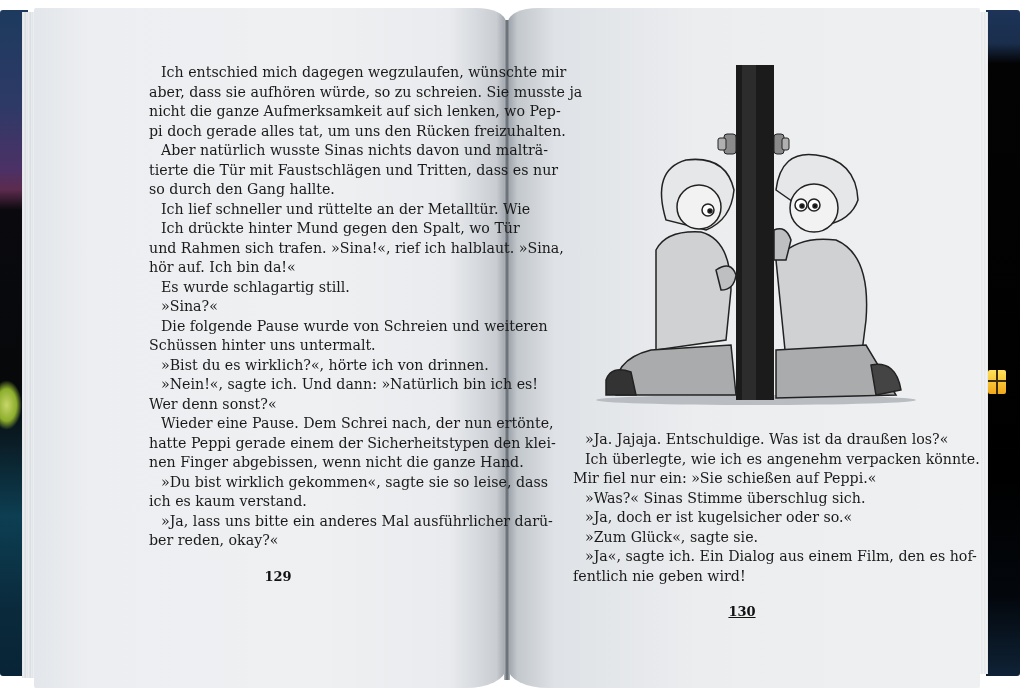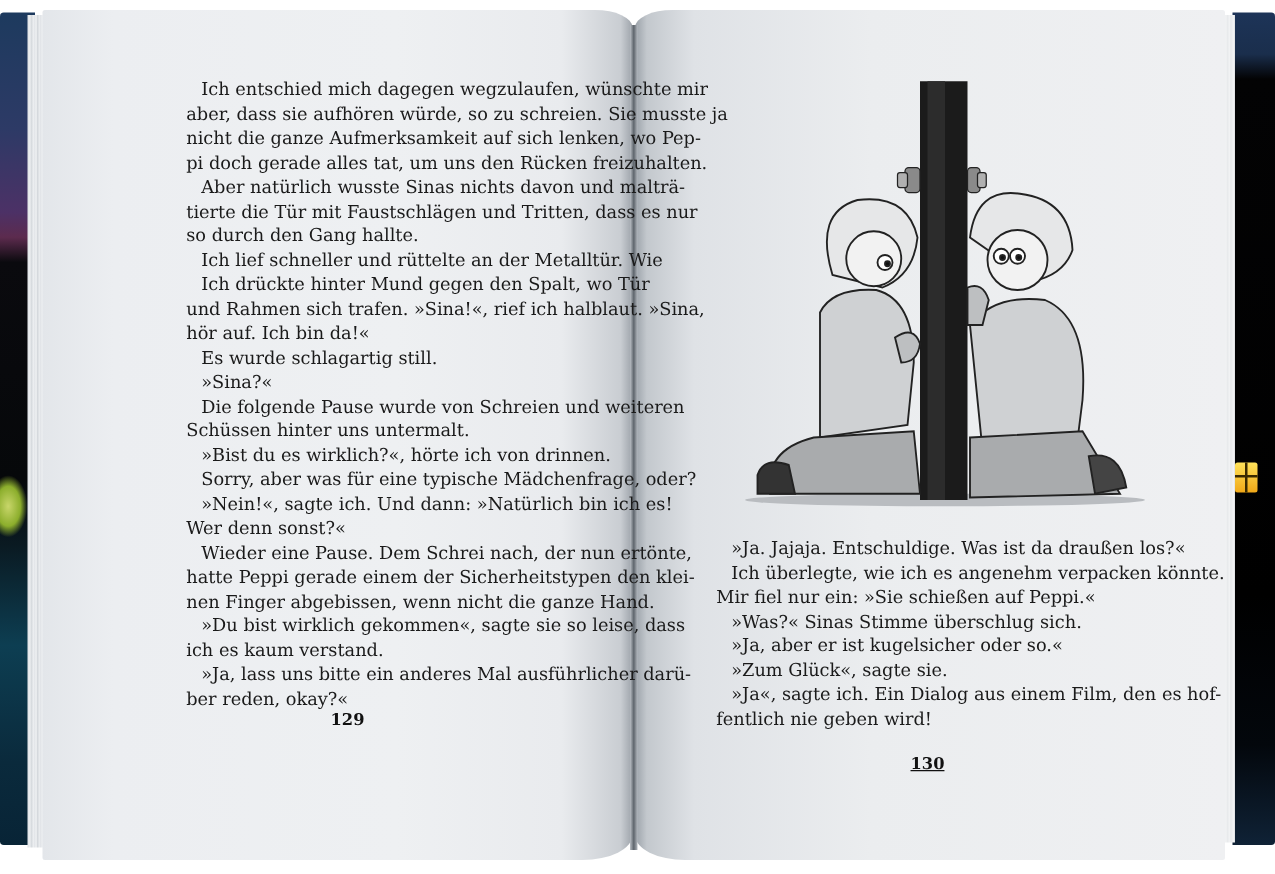--- a/index.html
+++ b/index.html
@@ -111,7 +111,6 @@
     <span class="line ind">Die folgende Pause wurde von Schreien und weiteren</span>
     <span class="line last">Schüssen hinter uns untermalt.</span>
     <span class="line ind last">»Bist du es wirklich?«, hörte ich von drinnen.</span>
-    <span class="line ind last">Sorry, aber was für eine typische Mädchenfrage, oder?</span>
     <span class="line ind">»Nein!«, sagte ich. Und dann: »Natürlich bin ich es!</span>
     <span class="line last">Wer denn sonst?«</span>
     <span class="line ind">Wieder eine Pause. Dem Schrei nach, der nun ertönte,</span>

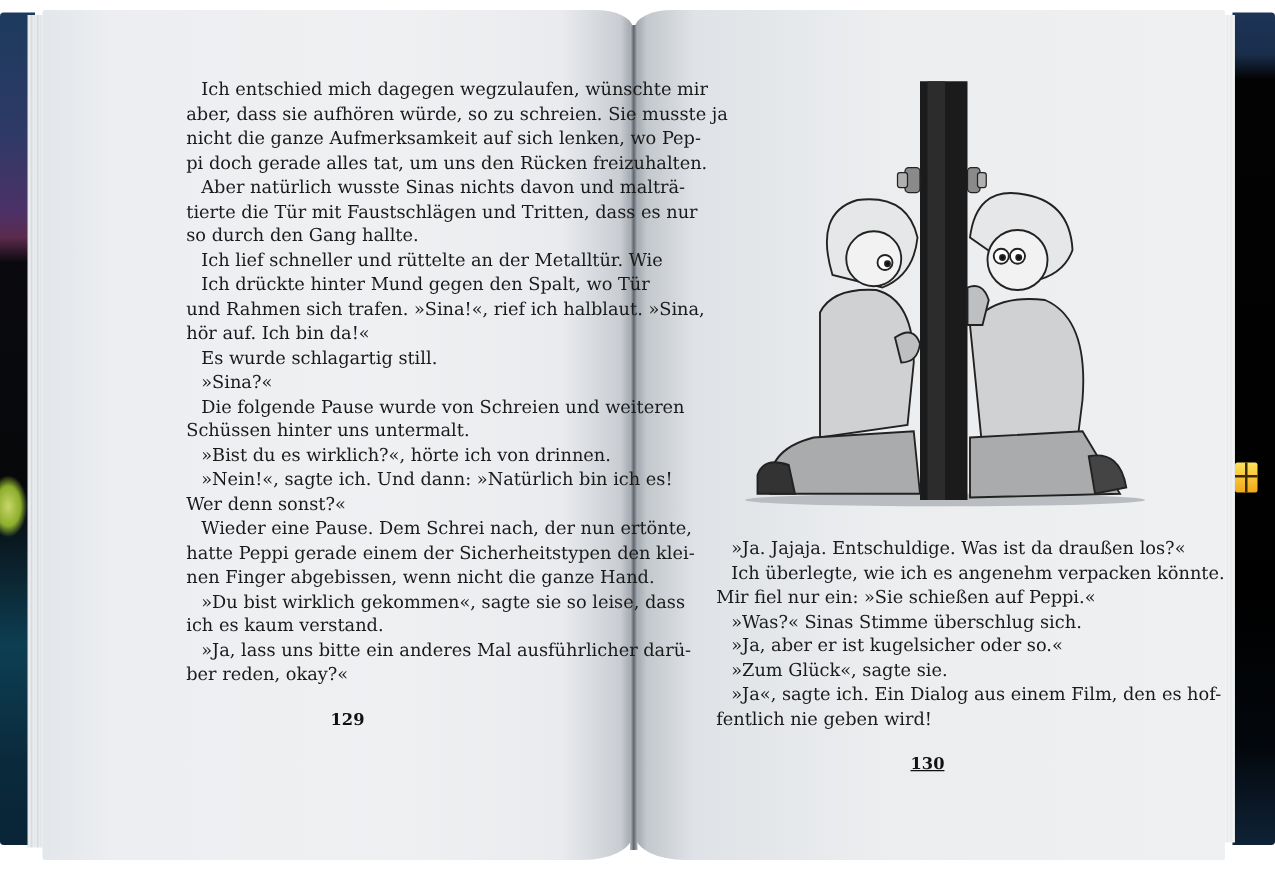--- a/index.html
+++ b/index.html
@@ -165,7 +165,7 @@
     <span class="line ind">Ich überlegte, wie ich es angenehm verpacken könnte.</span>
     <span class="line last">Mir fiel nur ein: »Sie schießen auf Peppi.«</span>
     <span class="line ind last">»Was?« Sinas Stimme überschlug sich.</span>
-    <span class="line ind last">»Ja, aber er ist kugelsicher oder so.«</span>
+    <span class="line ind last">»Ja, doch er ist kugelsicher oder so.«</span>
     <span class="line ind last">»Zum Glück«, sagte sie.</span>
     <span class="line ind">»Ja«, sagte ich. Ein Dialog aus einem Film, den es hof-</span>
     <span class="line last">fentlich nie geben wird!</span>

